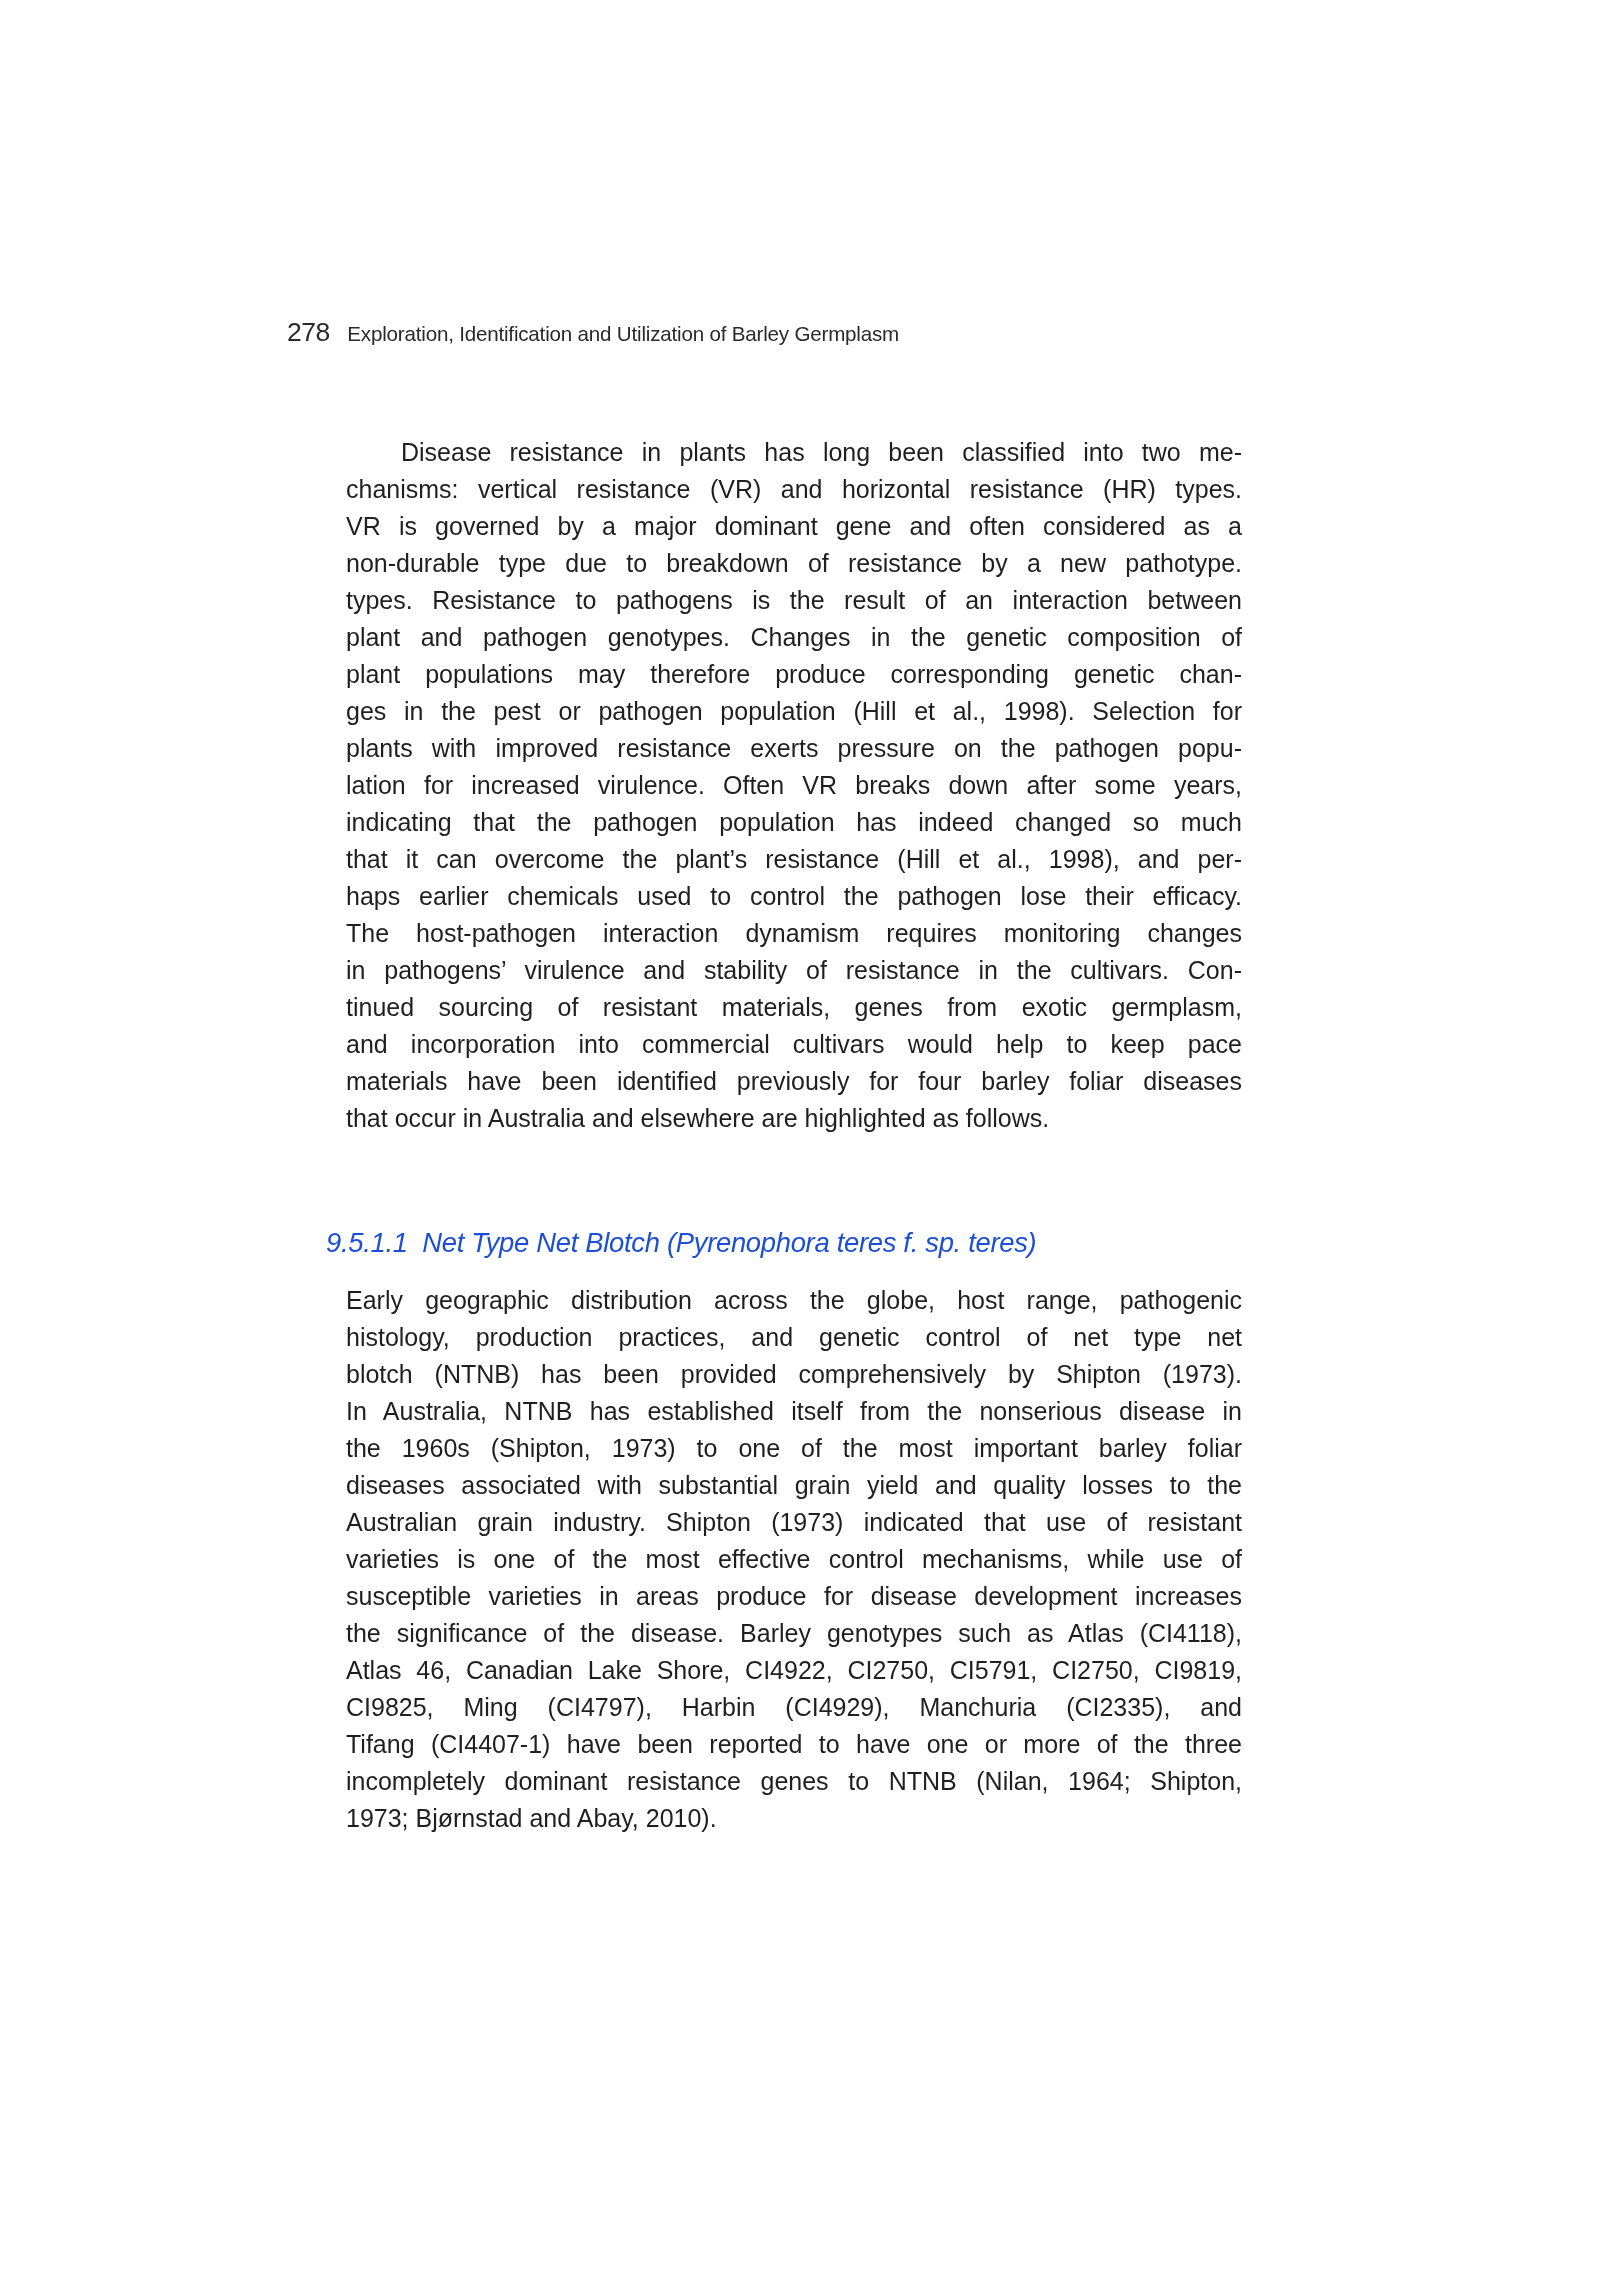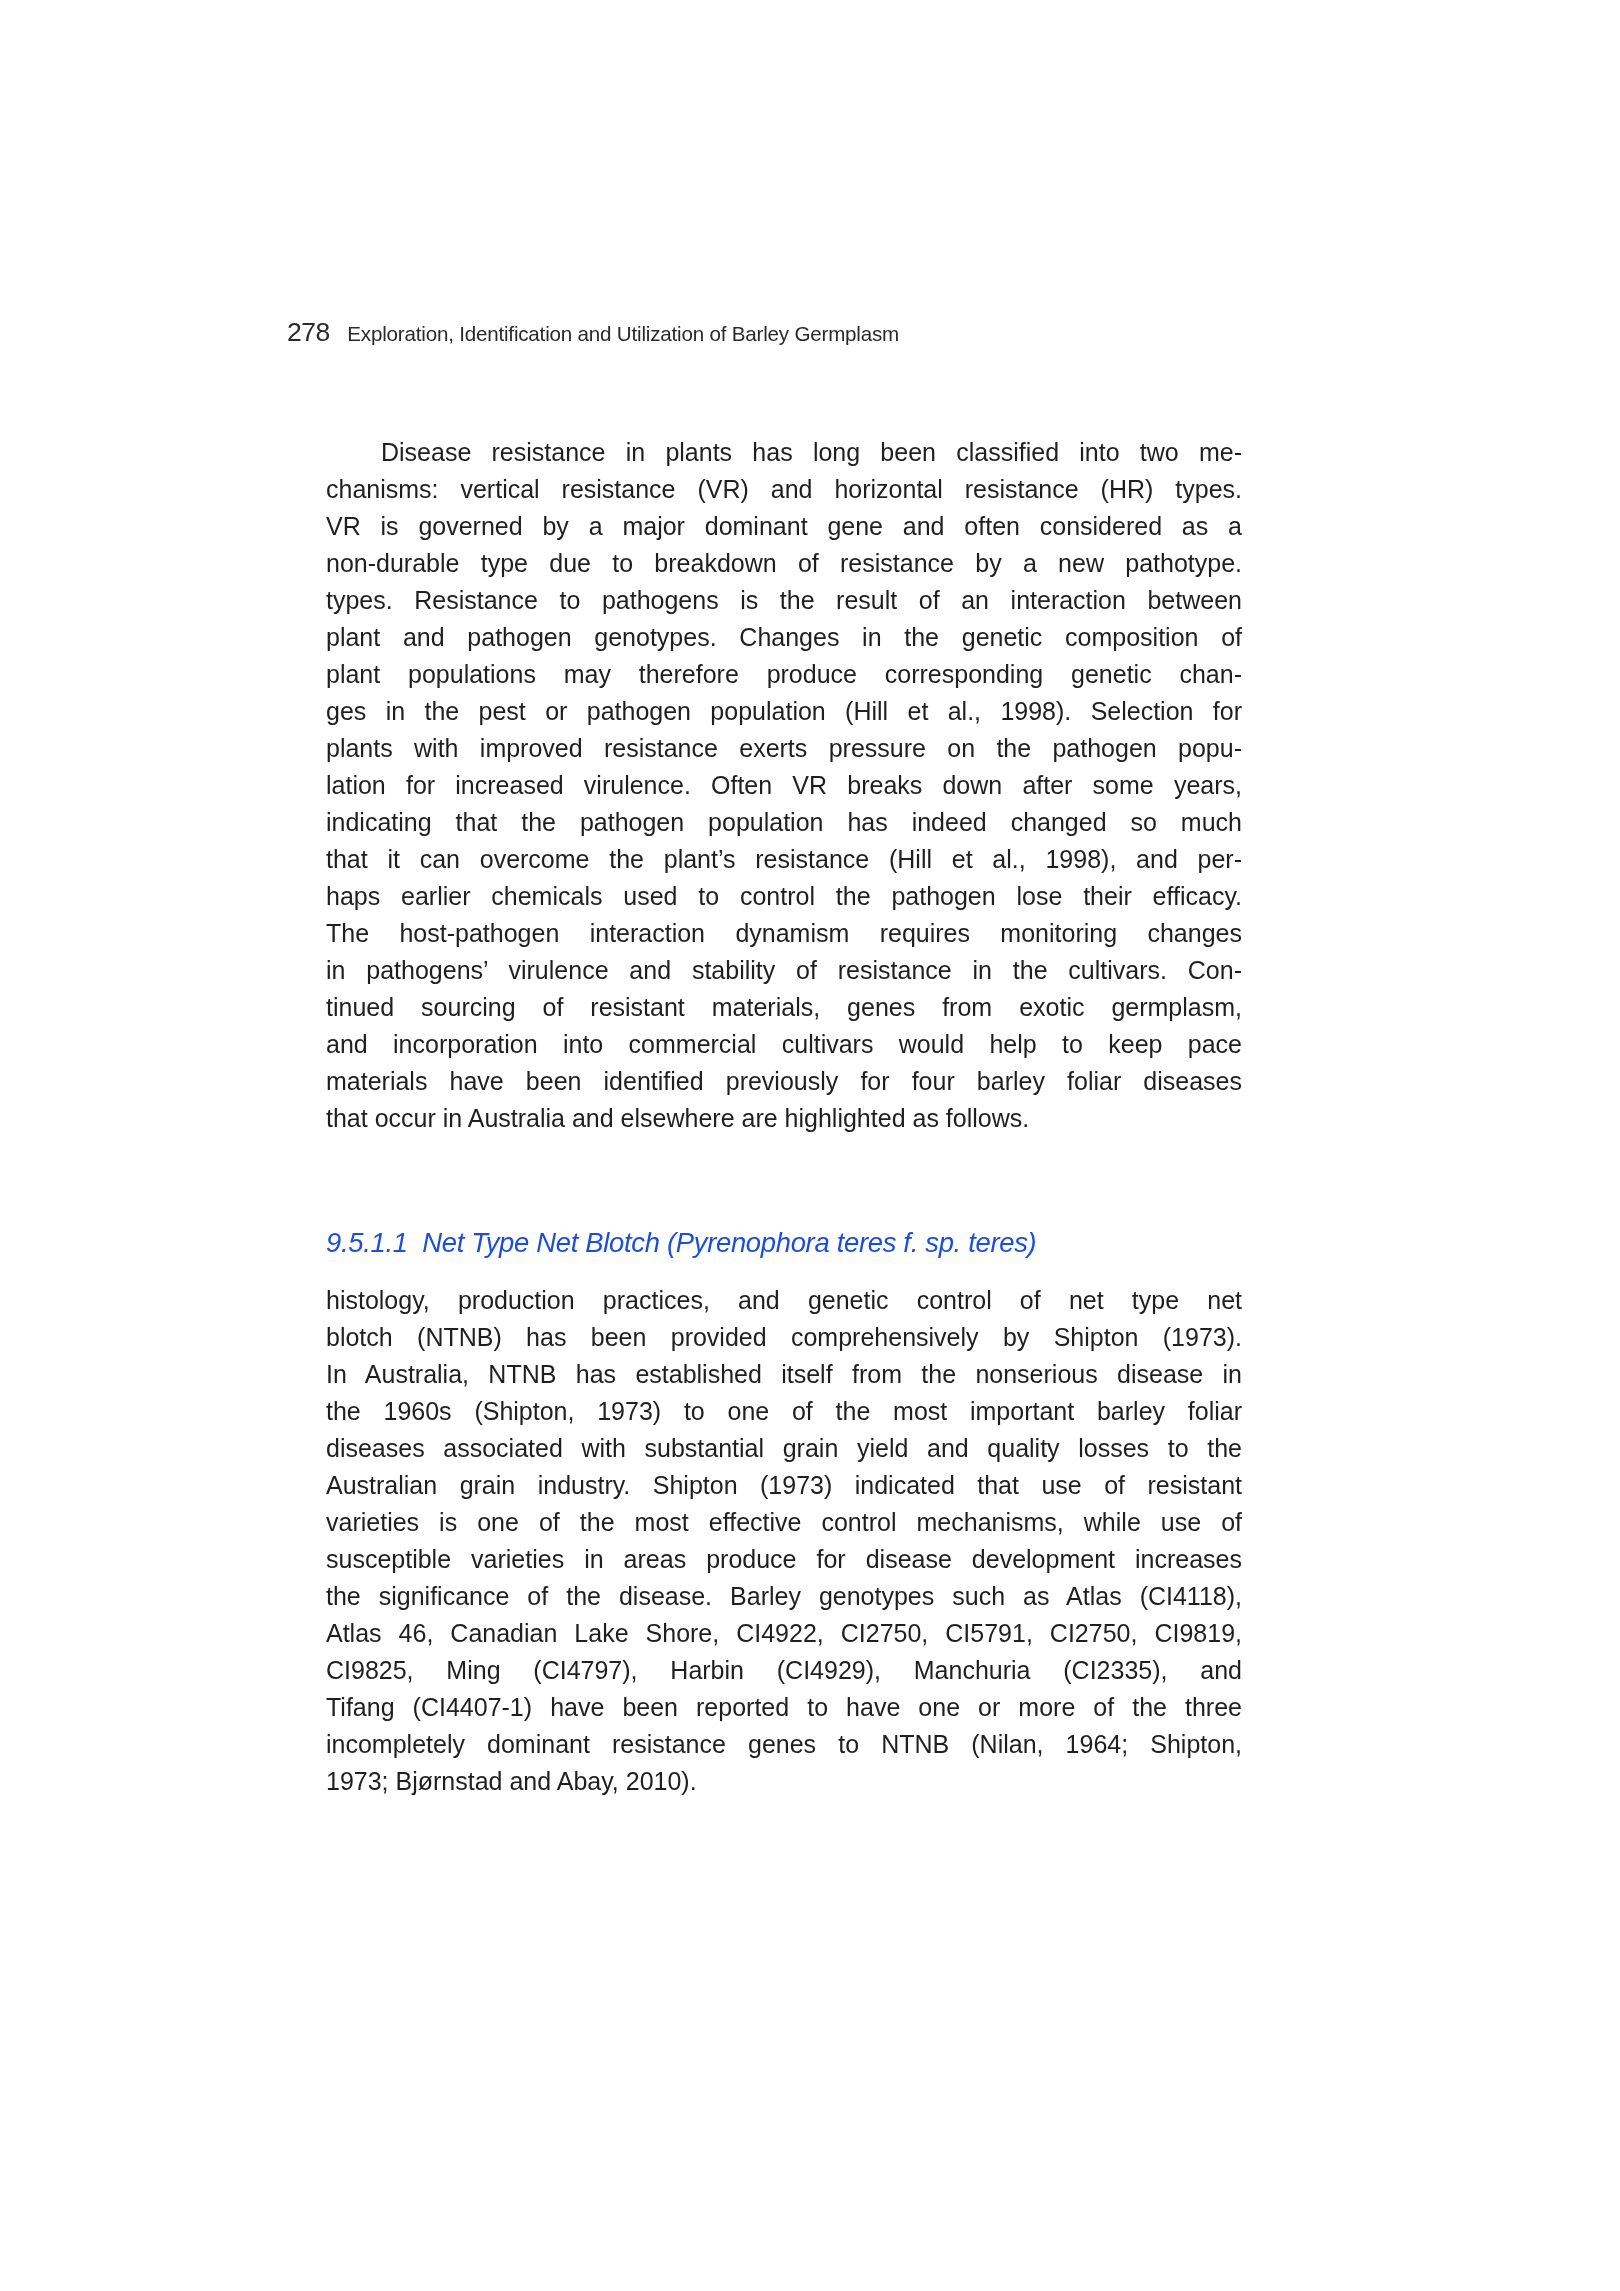--- a/index.html
+++ b/index.html
@@ -9,7 +9,7 @@
     .running-head .pno { font-size: 26.5px; letter-spacing: -0.5px; }
     .running-head .ttl { font-size: 20.6px; margin-left: 17.6px; letter-spacing: -0.2px; }
     .body-text { position: absolute; left: 326px; width: 916px; font-family: "Liberation Sans", sans-serif; font-size: 25px; color: #1f1f1f; }
-    .line { display: block; height: 37px; line-height: 37px; text-align: justify; text-align-last: justify; white-space: nowrap; overflow: visible; }
+    .line { display: block; height: 37px; line-height: 37px; text-align: justify; text-align-last: justify; white-space: nowrap; overflow: visible; margin-left: 20px; }
     .line.last { text-align-last: left; }
     .line.indent { padding-left: 55px; }
     .para1 { top: 434px; }

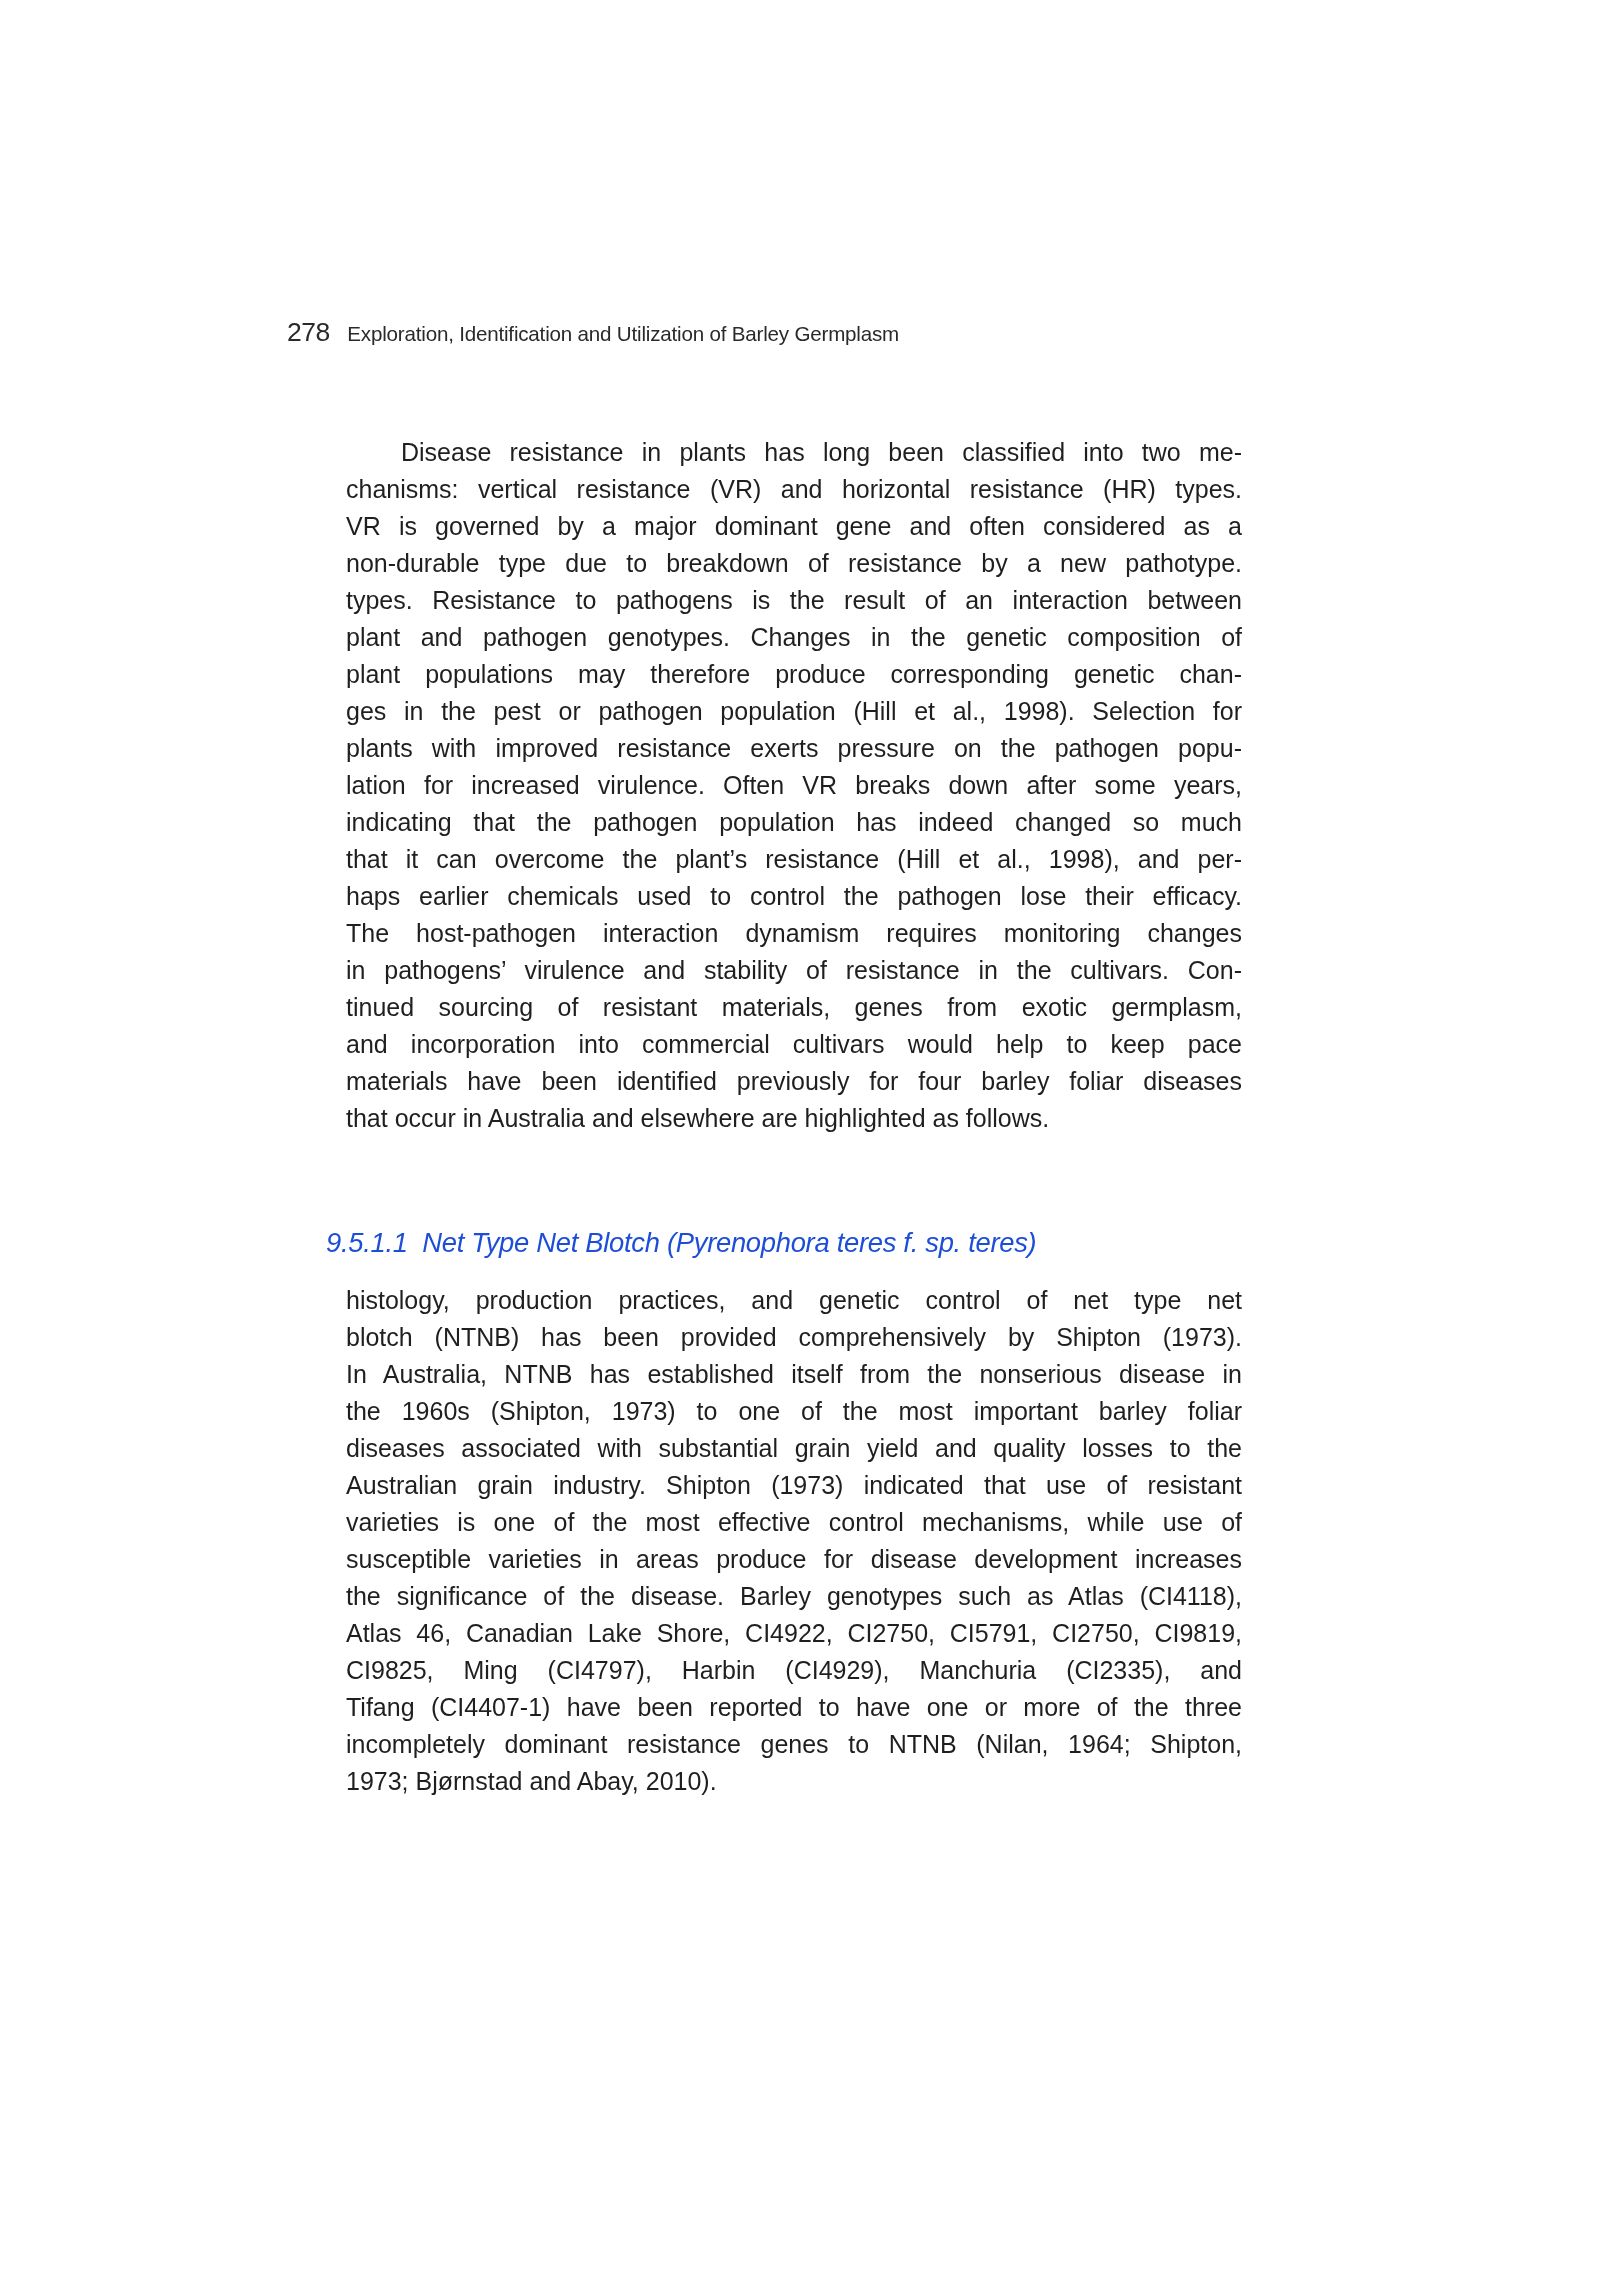--- a/index.html
+++ b/index.html
@@ -52,6 +52,7 @@
   </div>
 
   <div class="body-text para2">
+    <span class="line">Early geographic distribution across the globe, host range, pathogenic</span>
     <span class="line">histology, production practices, and genetic control of net type net</span>
     <span class="line">blotch (NTNB) has been provided comprehensively by Shipton (1973).</span>
     <span class="line">In Australia, NTNB has established itself from the nonserious disease in</span>

